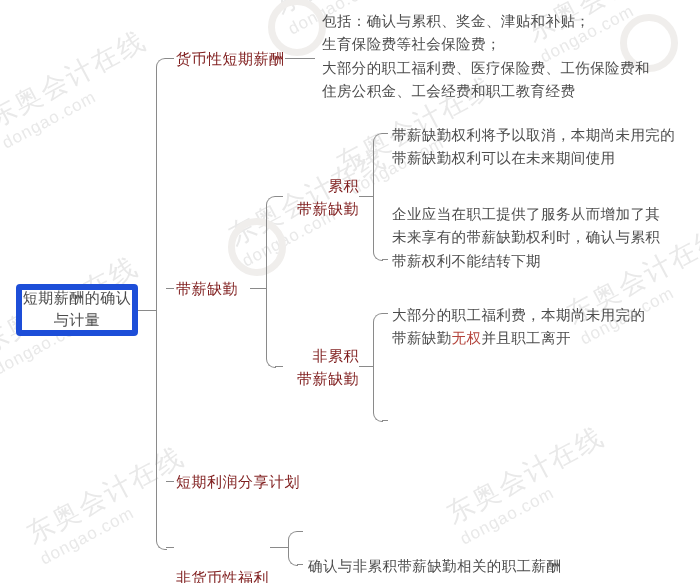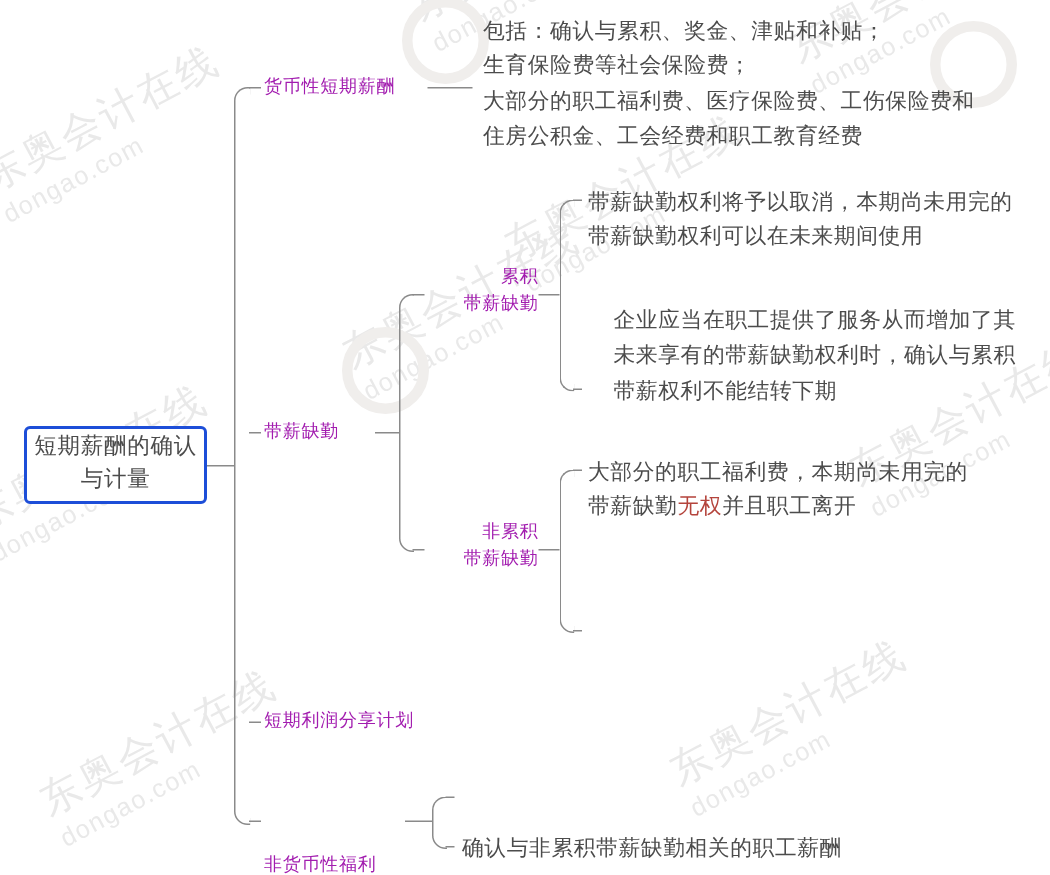--- a/index.html
+++ b/index.html
@@ -80,9 +80,9 @@
   .node {
     position: absolute;
     z-index: 2;
-    font-size: 12px;
+    font-size: 15px;
     line-height: 1.5;
-    color: #a21caf;
+    color: #7f1d1d;
     letter-spacing: 0.5px;
     white-space: nowrap;
   }

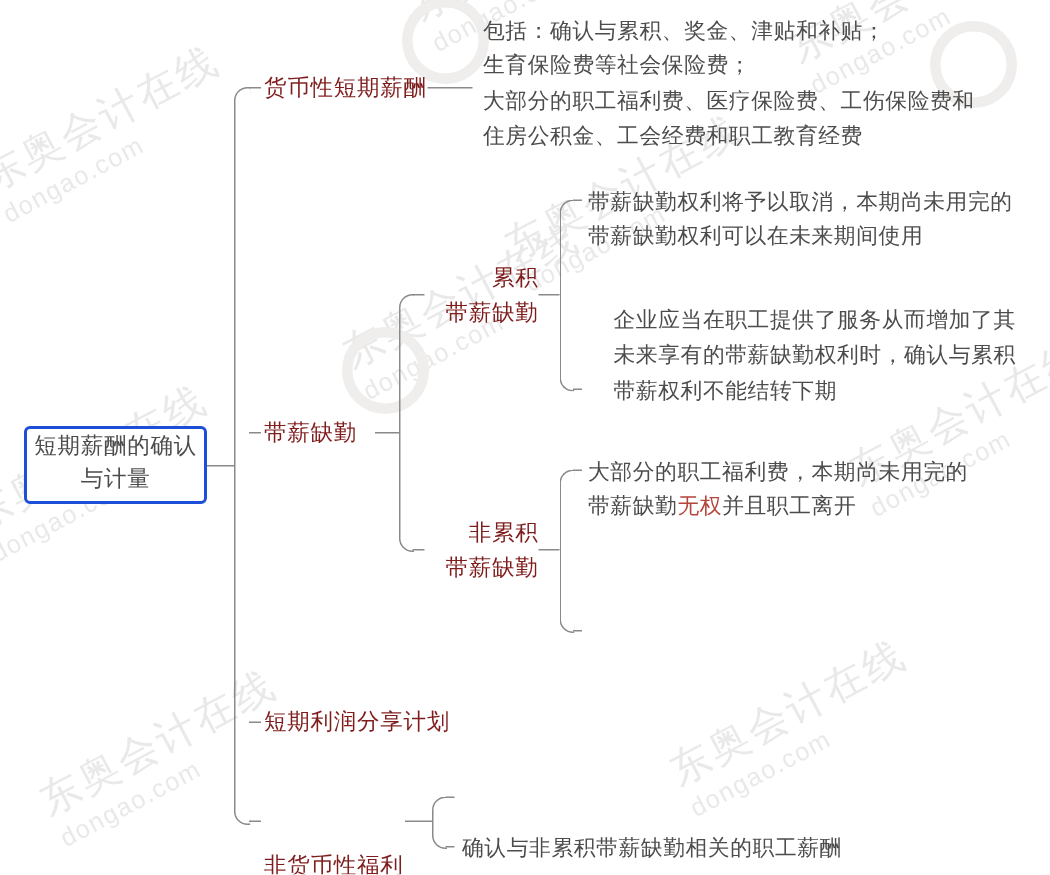--- a/index.html
+++ b/index.html
@@ -193,7 +193,7 @@
     <div>带薪缺勤权利可以在未来期间使用</div>
   </div>
 
-  <div class="leafblock" style="left:392px; top:203px;margin-left:17px;">
+  <div class="leafblock" style="left:392px; top:203px;">
     <div>企业应当在职工提供了服务从而增加了其</div>
     <div>未来享有的带薪缺勤权利时，确认与累积</div>
     <div>带薪权利不能结转下期</div>

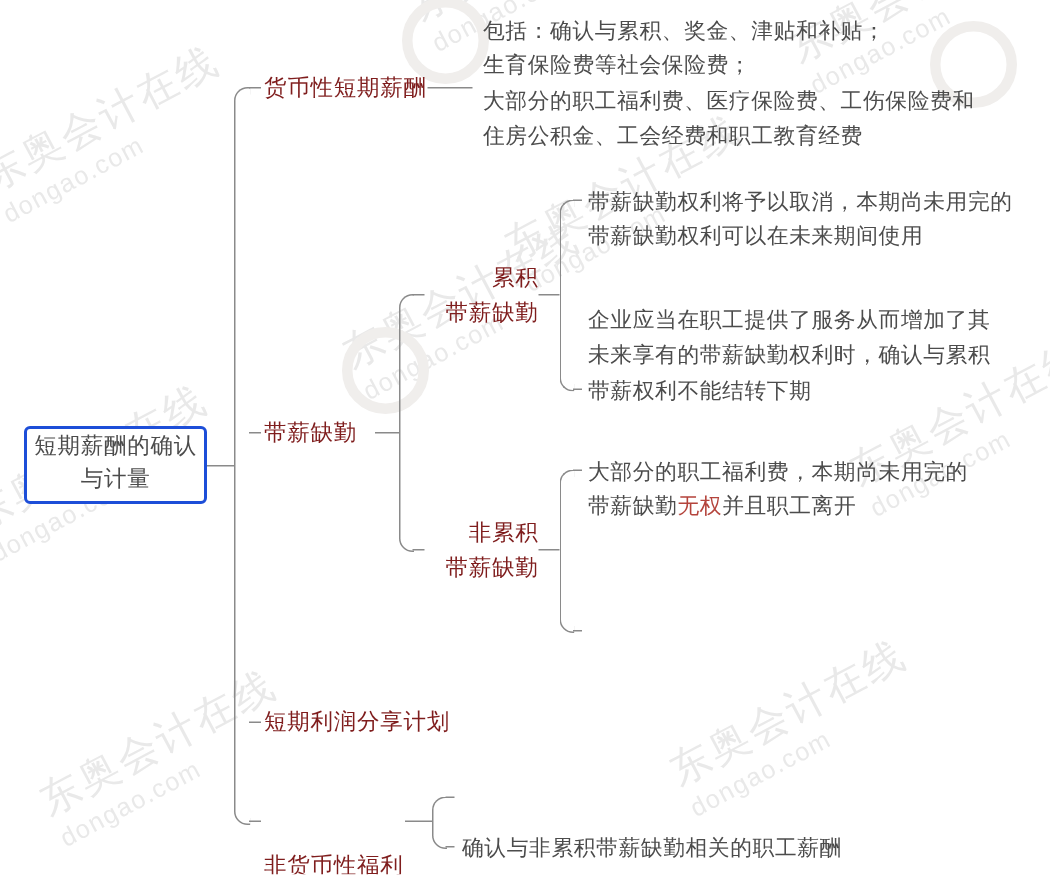--- a/index.html
+++ b/index.html
@@ -63,7 +63,7 @@
   
   .root-box {
     position: absolute;
-    border: 2px solid #1d4ed8;
+    border: 6px solid #1d4ed8;
     border-radius: 4px;
     box-sizing: border-box;
     display: flex;

